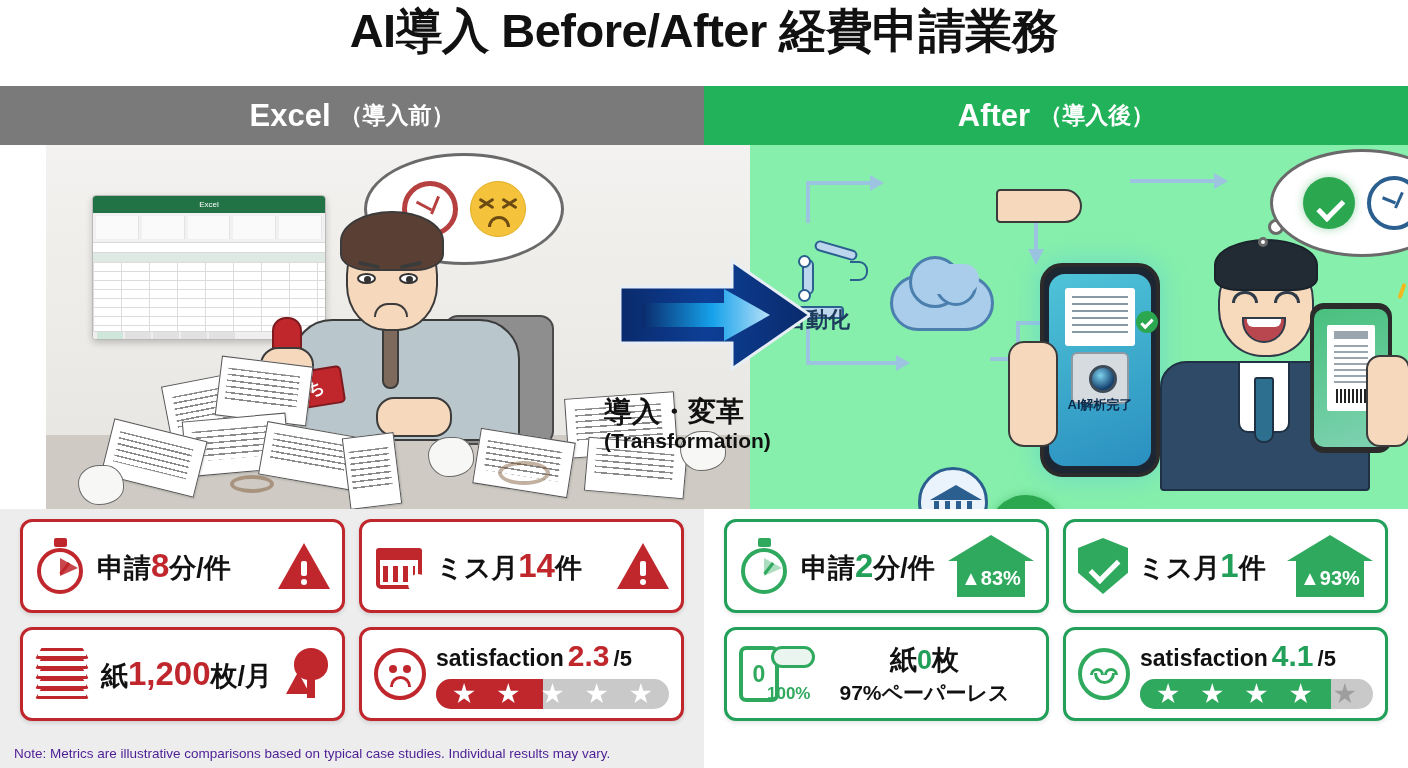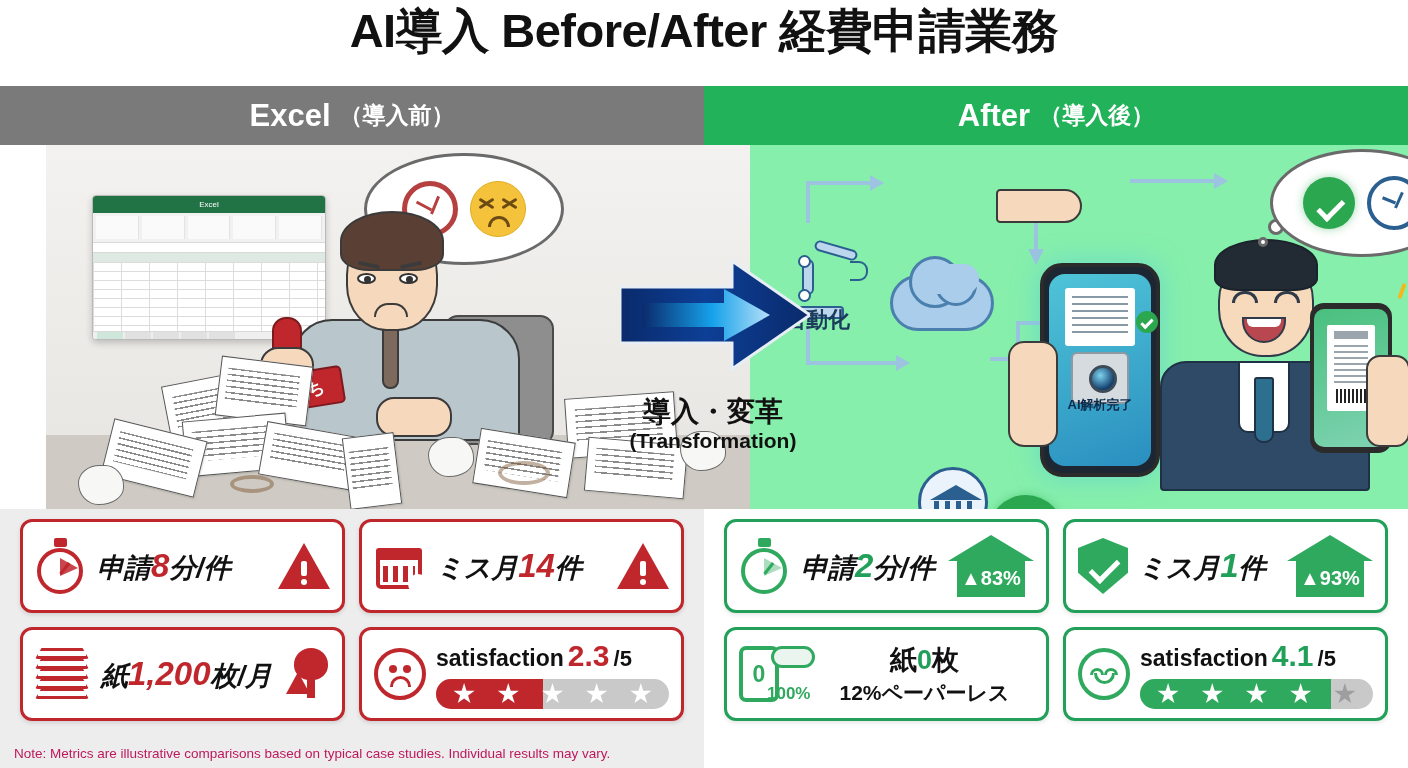--- a/index.html
+++ b/index.html
@@ -121,7 +121,7 @@
 
   
   .arrow-wrap { position:absolute; left:620px; top:110px; width:190px; height:120px; z-index:6; }
-  .arrow-label{ position:absolute; left:588px; top:248px; width:250px; text-align:center; z-index:7; }
+  .arrow-label{ position:absolute; left:604px; top:248px; width:250px; z-index:7; }
   .arrow-jp { font-size:28px; font-weight:800; color:#111; }
   .arrow-en { font-size:21px; font-weight:800; color:#111; margin-top:-2px; }
 

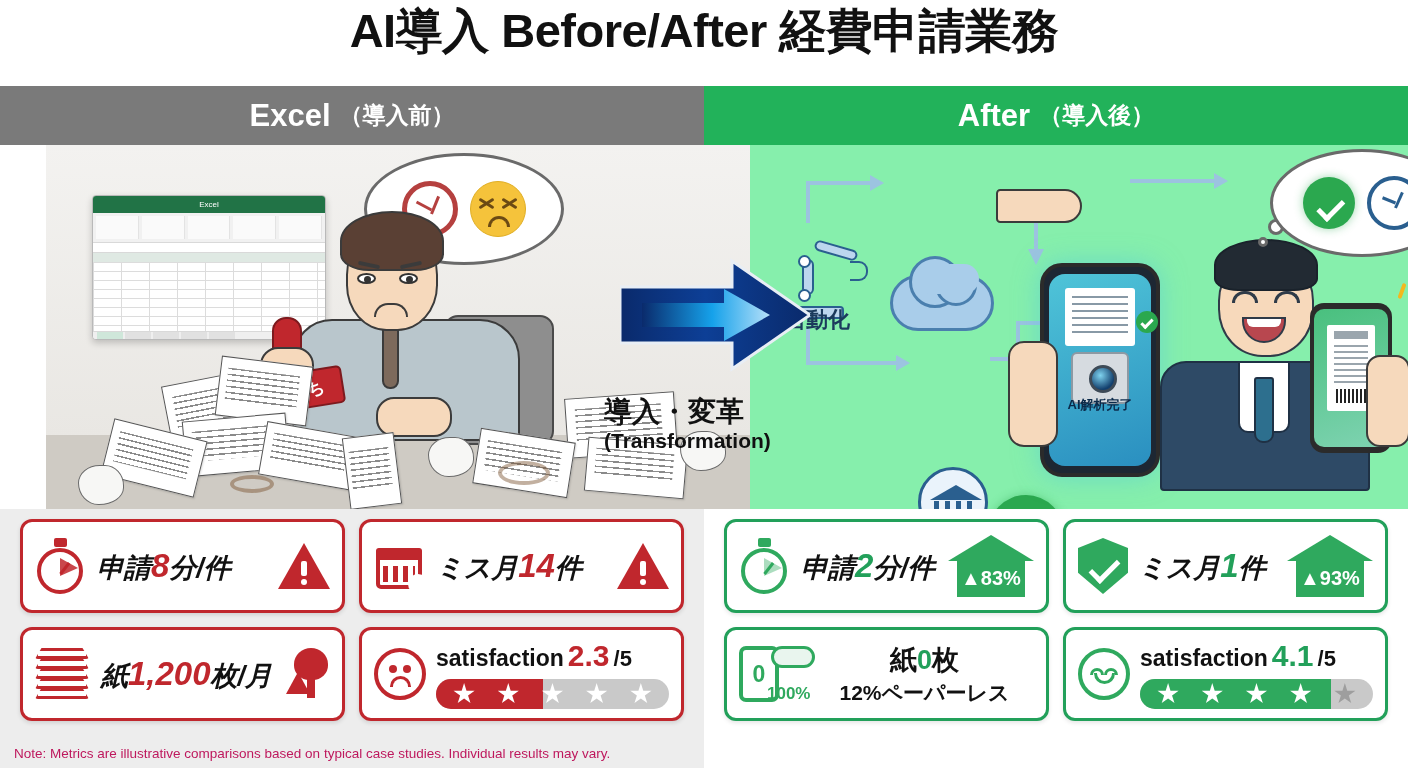--- a/index.html
+++ b/index.html
@@ -230,7 +230,7 @@
   .card-icon { flex:0 0 auto; display:flex; align-items:center; justify-content:center; }
   .card-body { flex:1; display:flex; align-items:center; gap:8px; min-width:0; }
   .metric { font-size:27px; font-weight:800; color:#111; white-space:nowrap;
-            display:flex; align-items:baseline;font-style:italic; }
+            display:flex; align-items:baseline; }
   .metric .num { font-size:33px; font-weight:800; }
   .metric .num.red   { color:#c0272d; }
   .metric .num.green { color:#22a05a; }

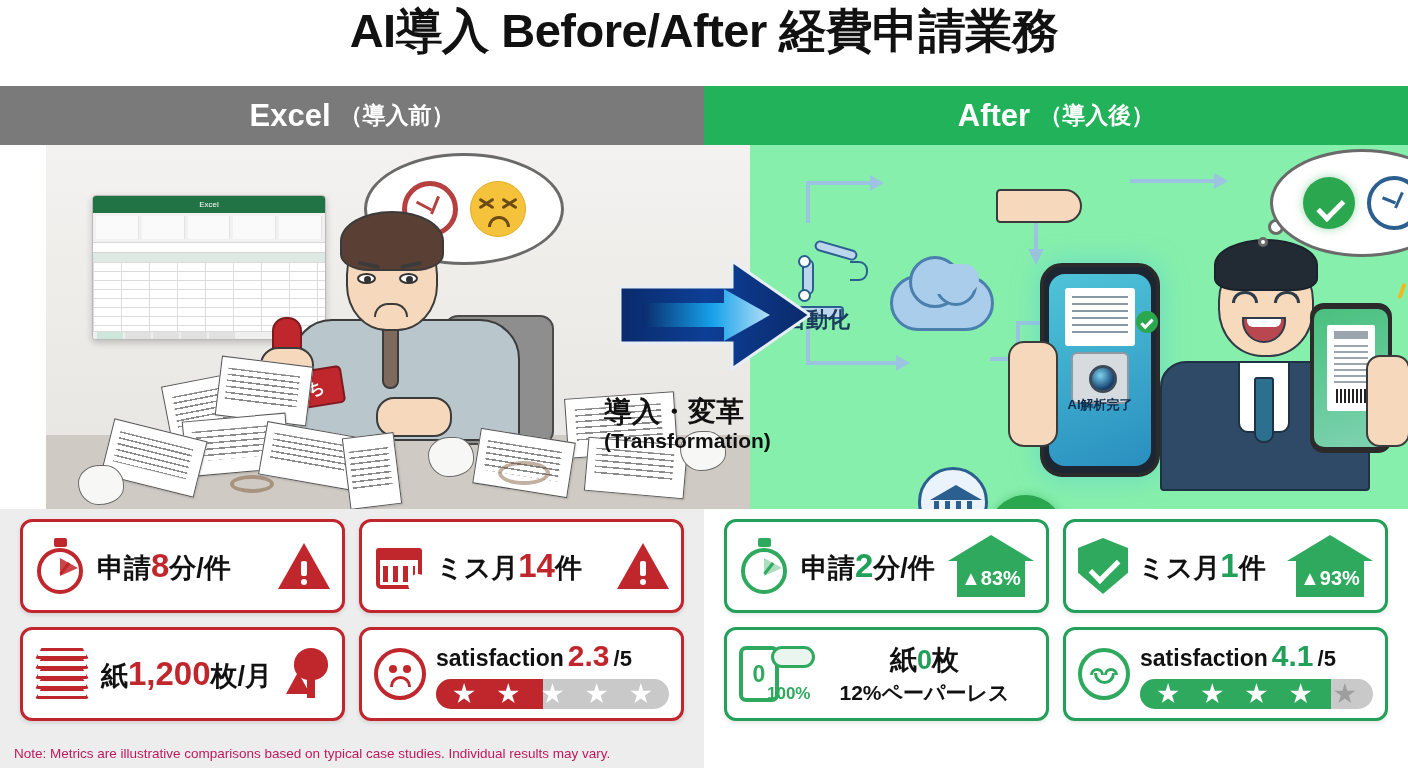--- a/index.html
+++ b/index.html
@@ -681,7 +681,7 @@
               <div class="pl-1">
                 <span>紙</span><span class="g">0</span><span>枚</span>
               </div>
-              <div class="pl-2">12%ペーパーレス</div>
+              <div class="pl-2">97%ペーパーレス</div>
             </div>
           </div>
         </div>

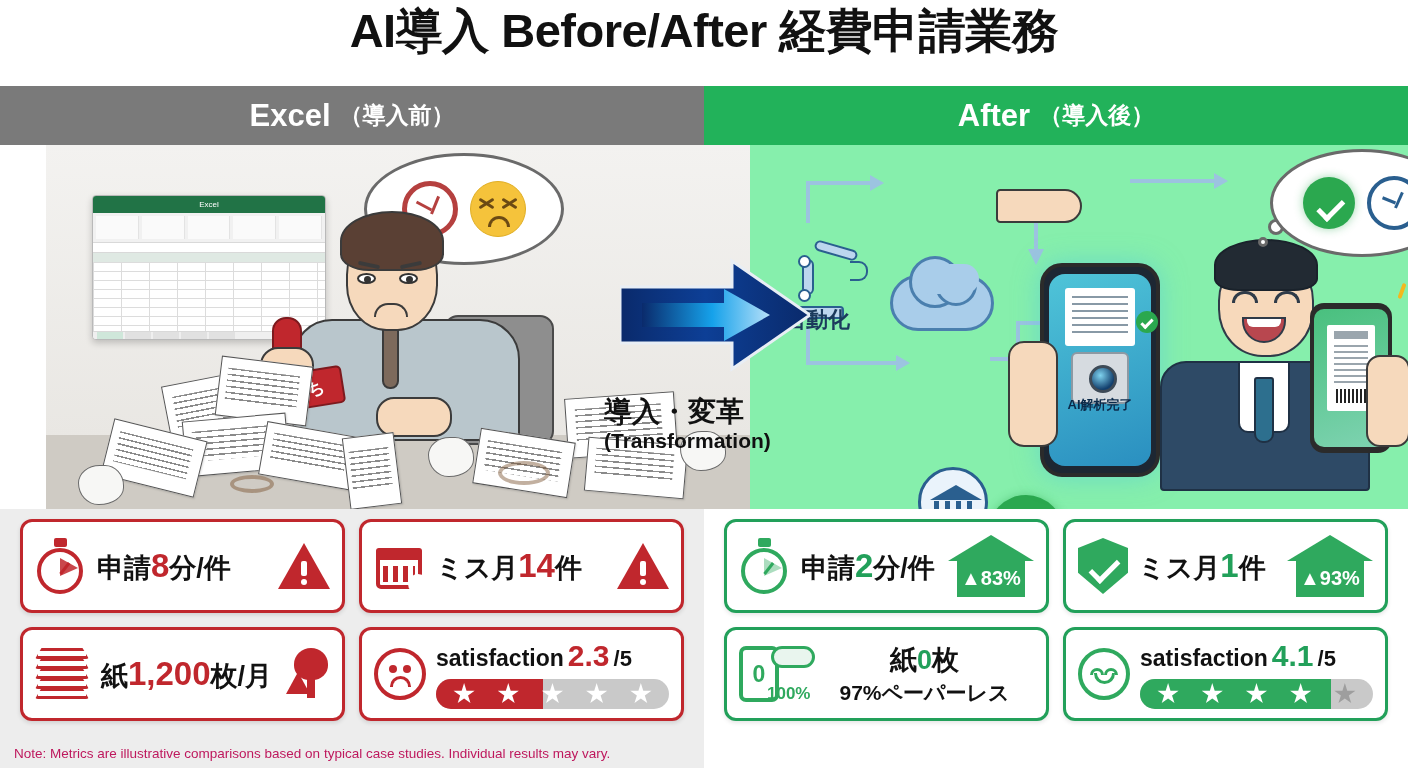--- a/index.html
+++ b/index.html
@@ -325,7 +325,7 @@
   .note-row { display:flex; width:100%; height:29px; }
   .note-l { flex:0 0 704px; background:#ededed; display:flex; align-items:center; padding-left:14px; }
   .note-r { flex:0 0 704px; background:#ffffff; }
-  .note-text { font-size:13.5px; color:#be185d;text-align:center; }
+  .note-text { font-size:13.5px; color:#4c1d95;text-align:center; }
 </style>
 </head>
 <body>

